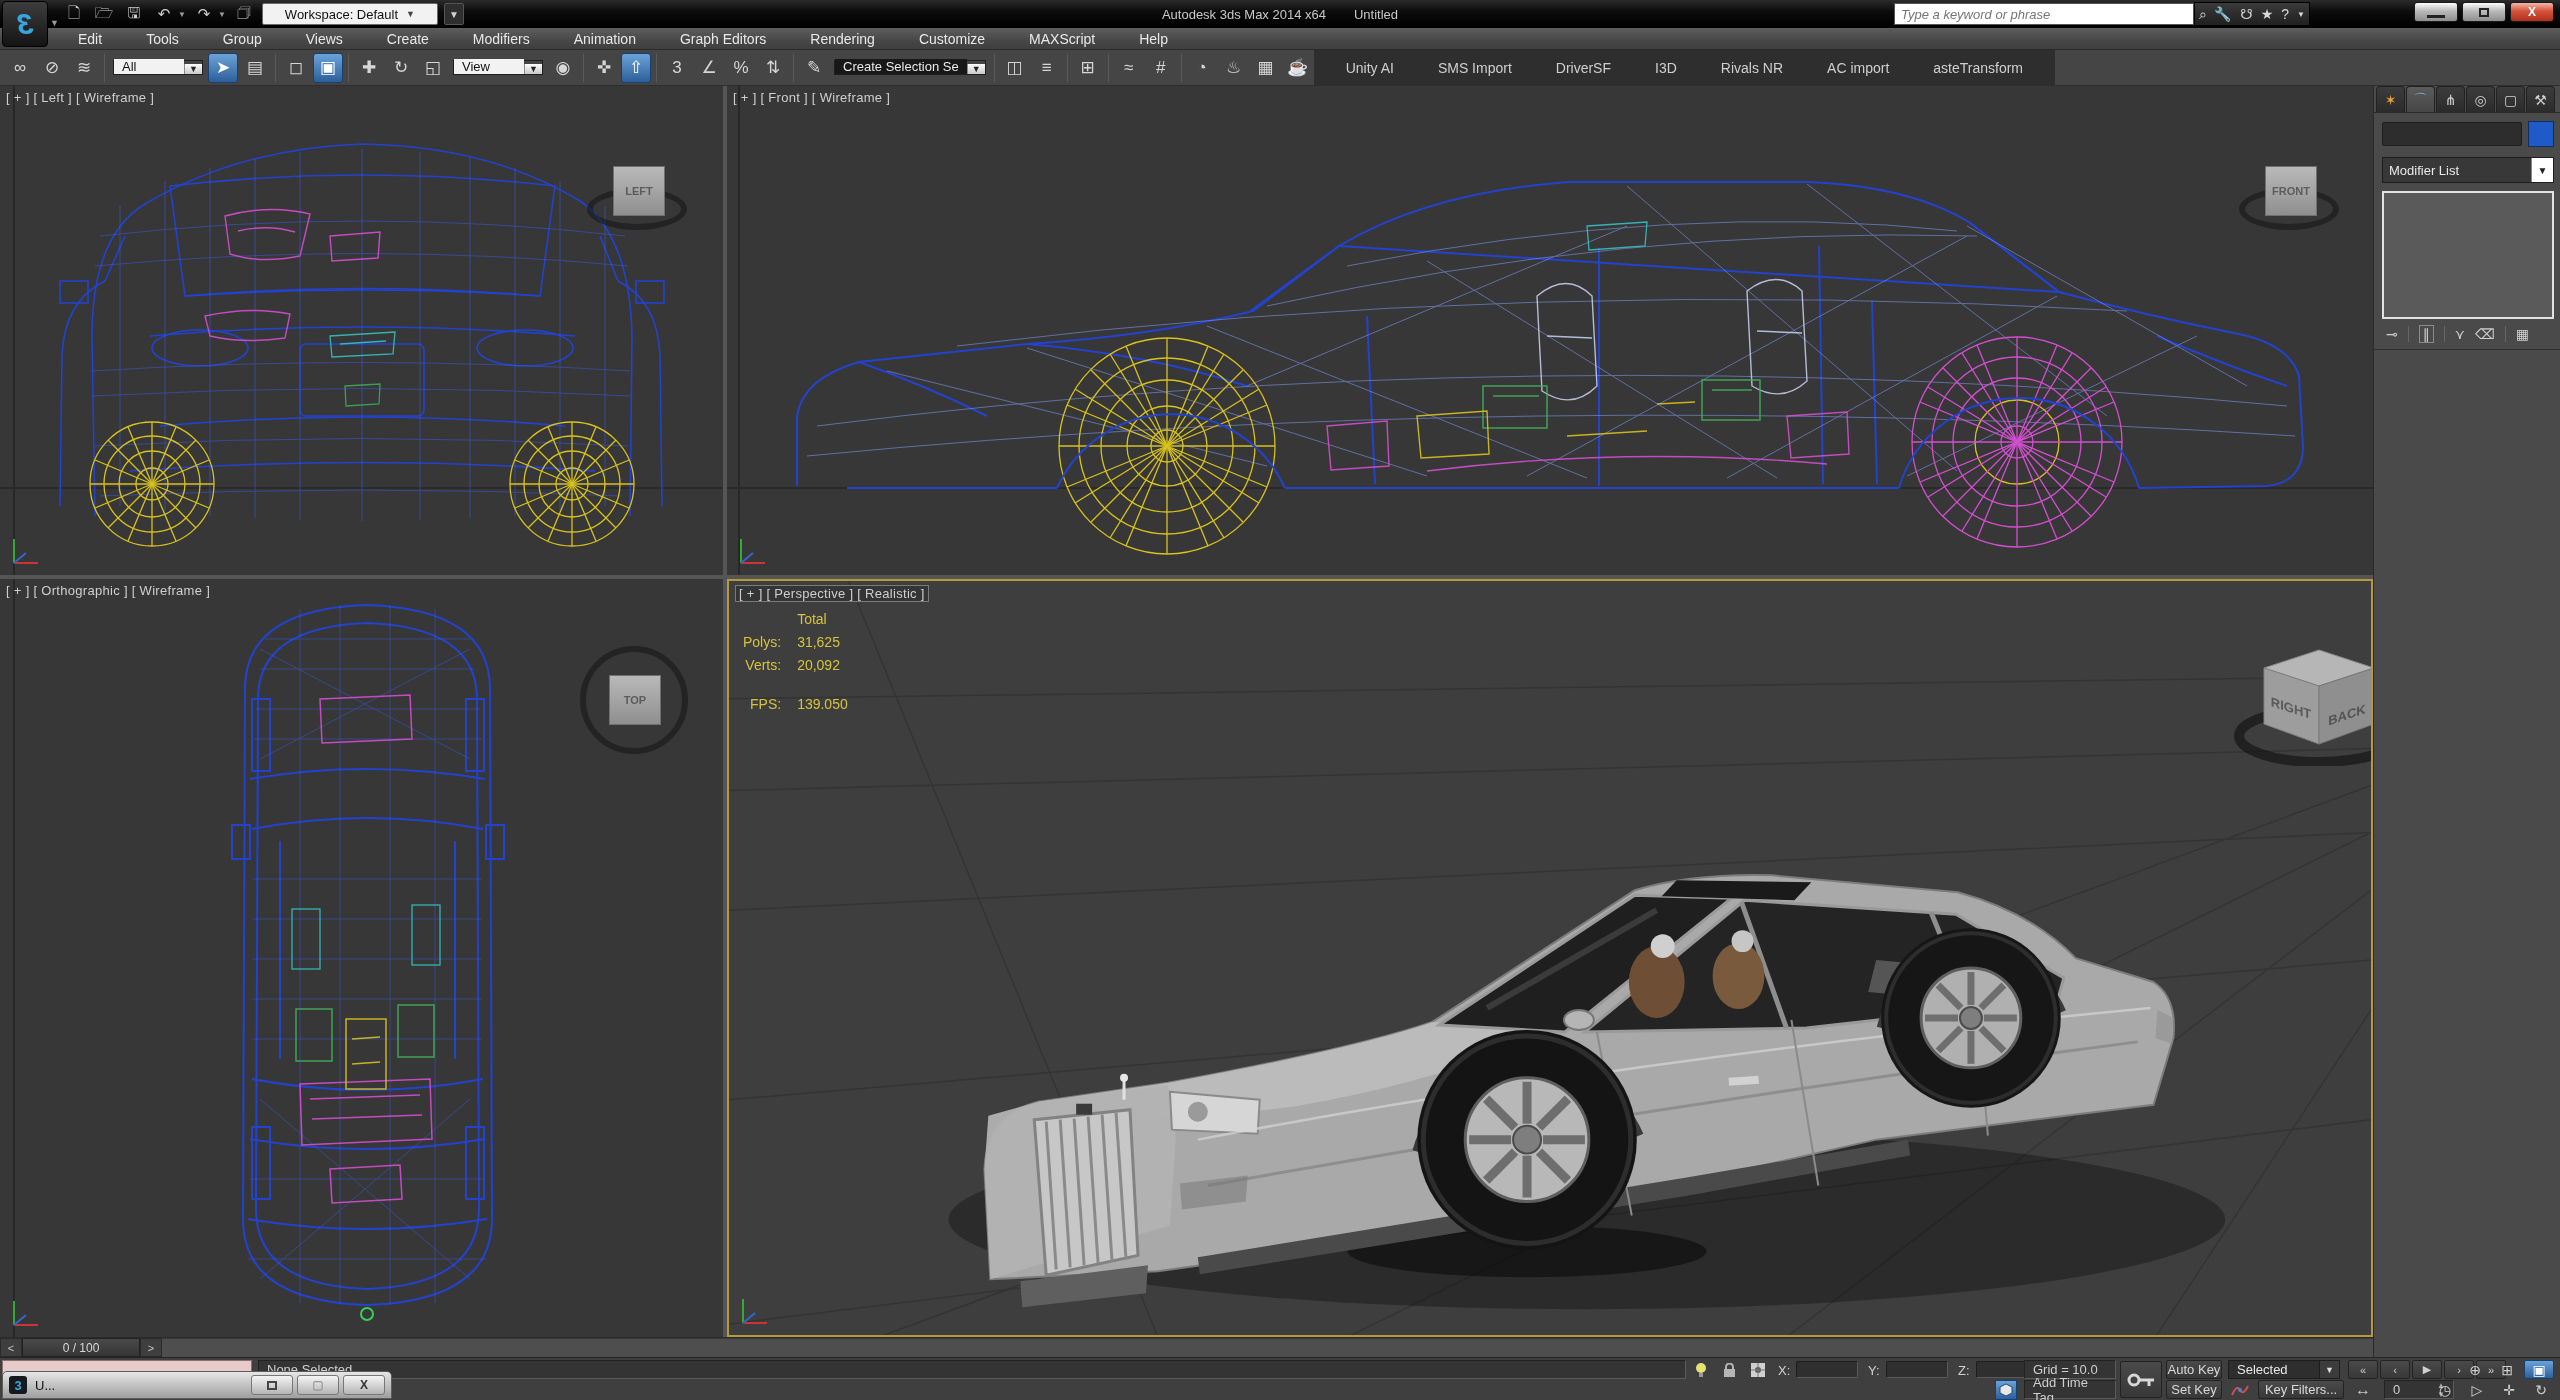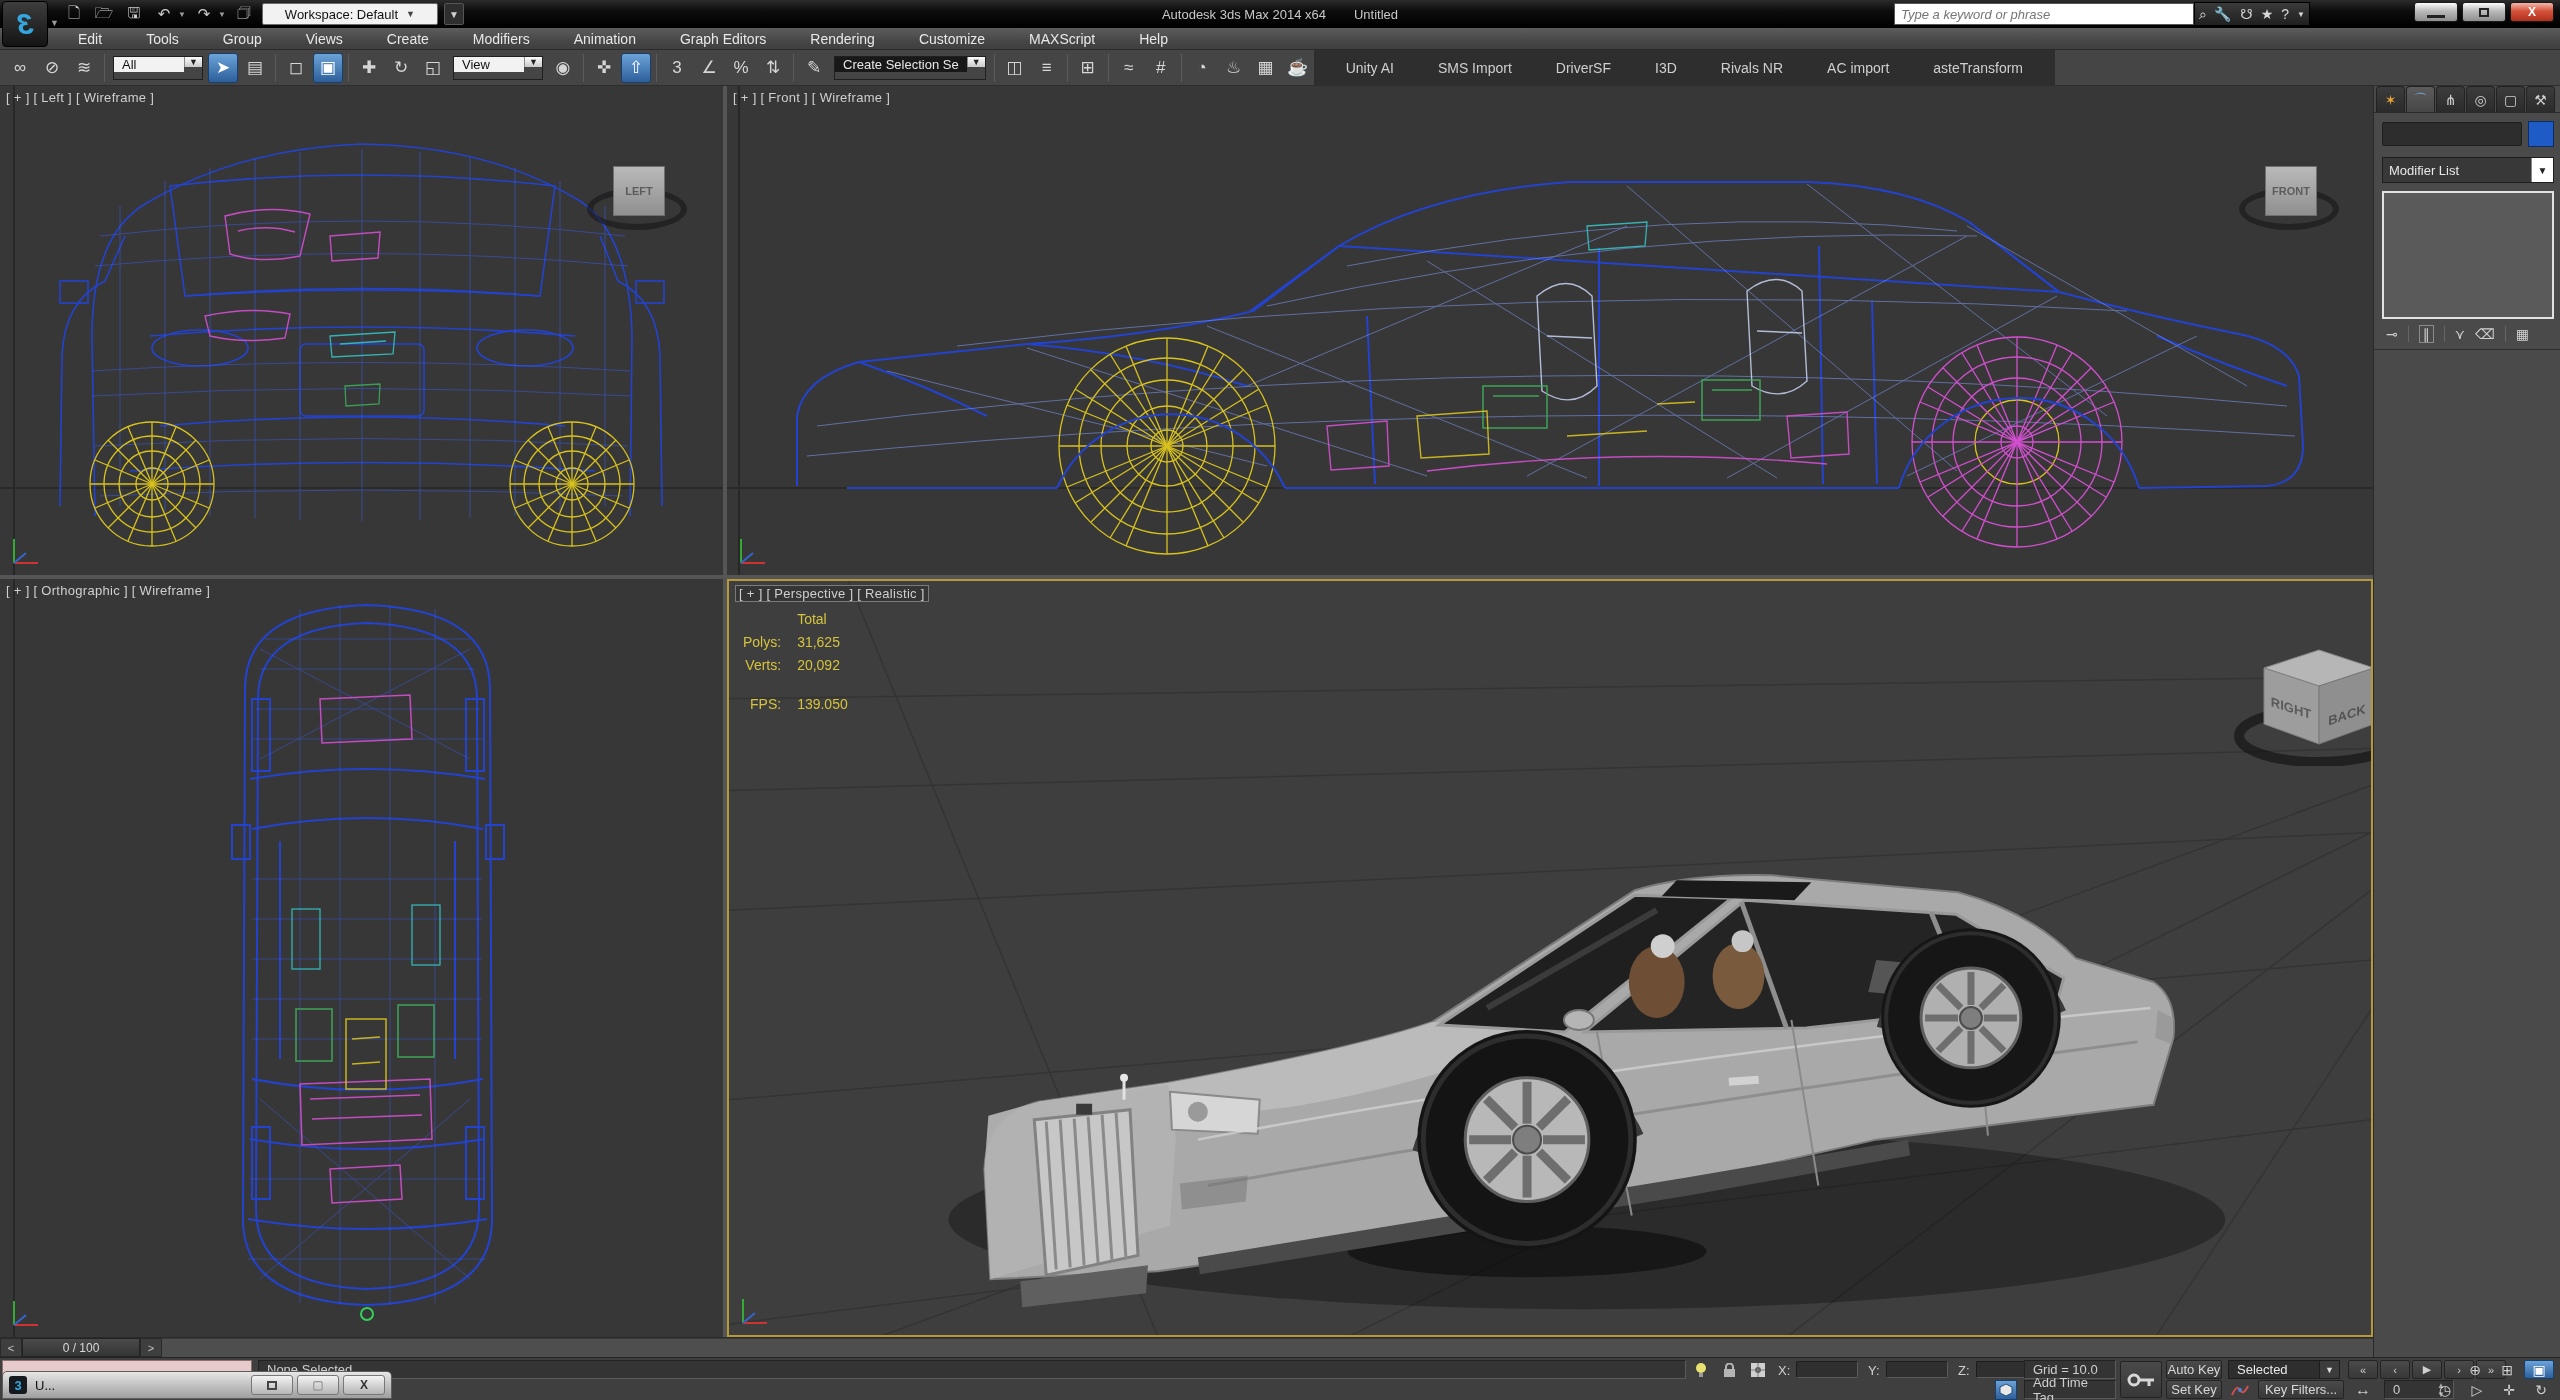--- a/index.html
+++ b/index.html
@@ -55,7 +55,7 @@
     color:#d6d6d6; font-size:17px; border-radius:3px; flex:0 0 auto; }
   .ti.active { background:linear-gradient(#6ba3d8,#2d5f9b); border:1px solid #17406e; color:#fff; }
   .tsep { width:1px; height:28px; background:#2f2f2f; border-right:1px solid #5a5a5a; margin:0 4px; flex:0 0 auto;}
-  .tdrop { height:24px; display:flex; align-items:flex-start; margin:1px 4px; border:1px solid #1f1f1f; flex:0 0 auto;}
+  .tdrop { height:15px; display:flex; align-items:flex-end; margin:1px 4px; border:1px solid #1f1f1f; flex:0 0 auto;}
   .tdrop .dval { background:#f2f2f2; color:#111; font-size:13px; display:flex; align-items:center;
     padding:0 8px; min-width:70px; }
   .tdrop.dark .dval { background:#181818; color:#e8e8e8; min-width:120px; }

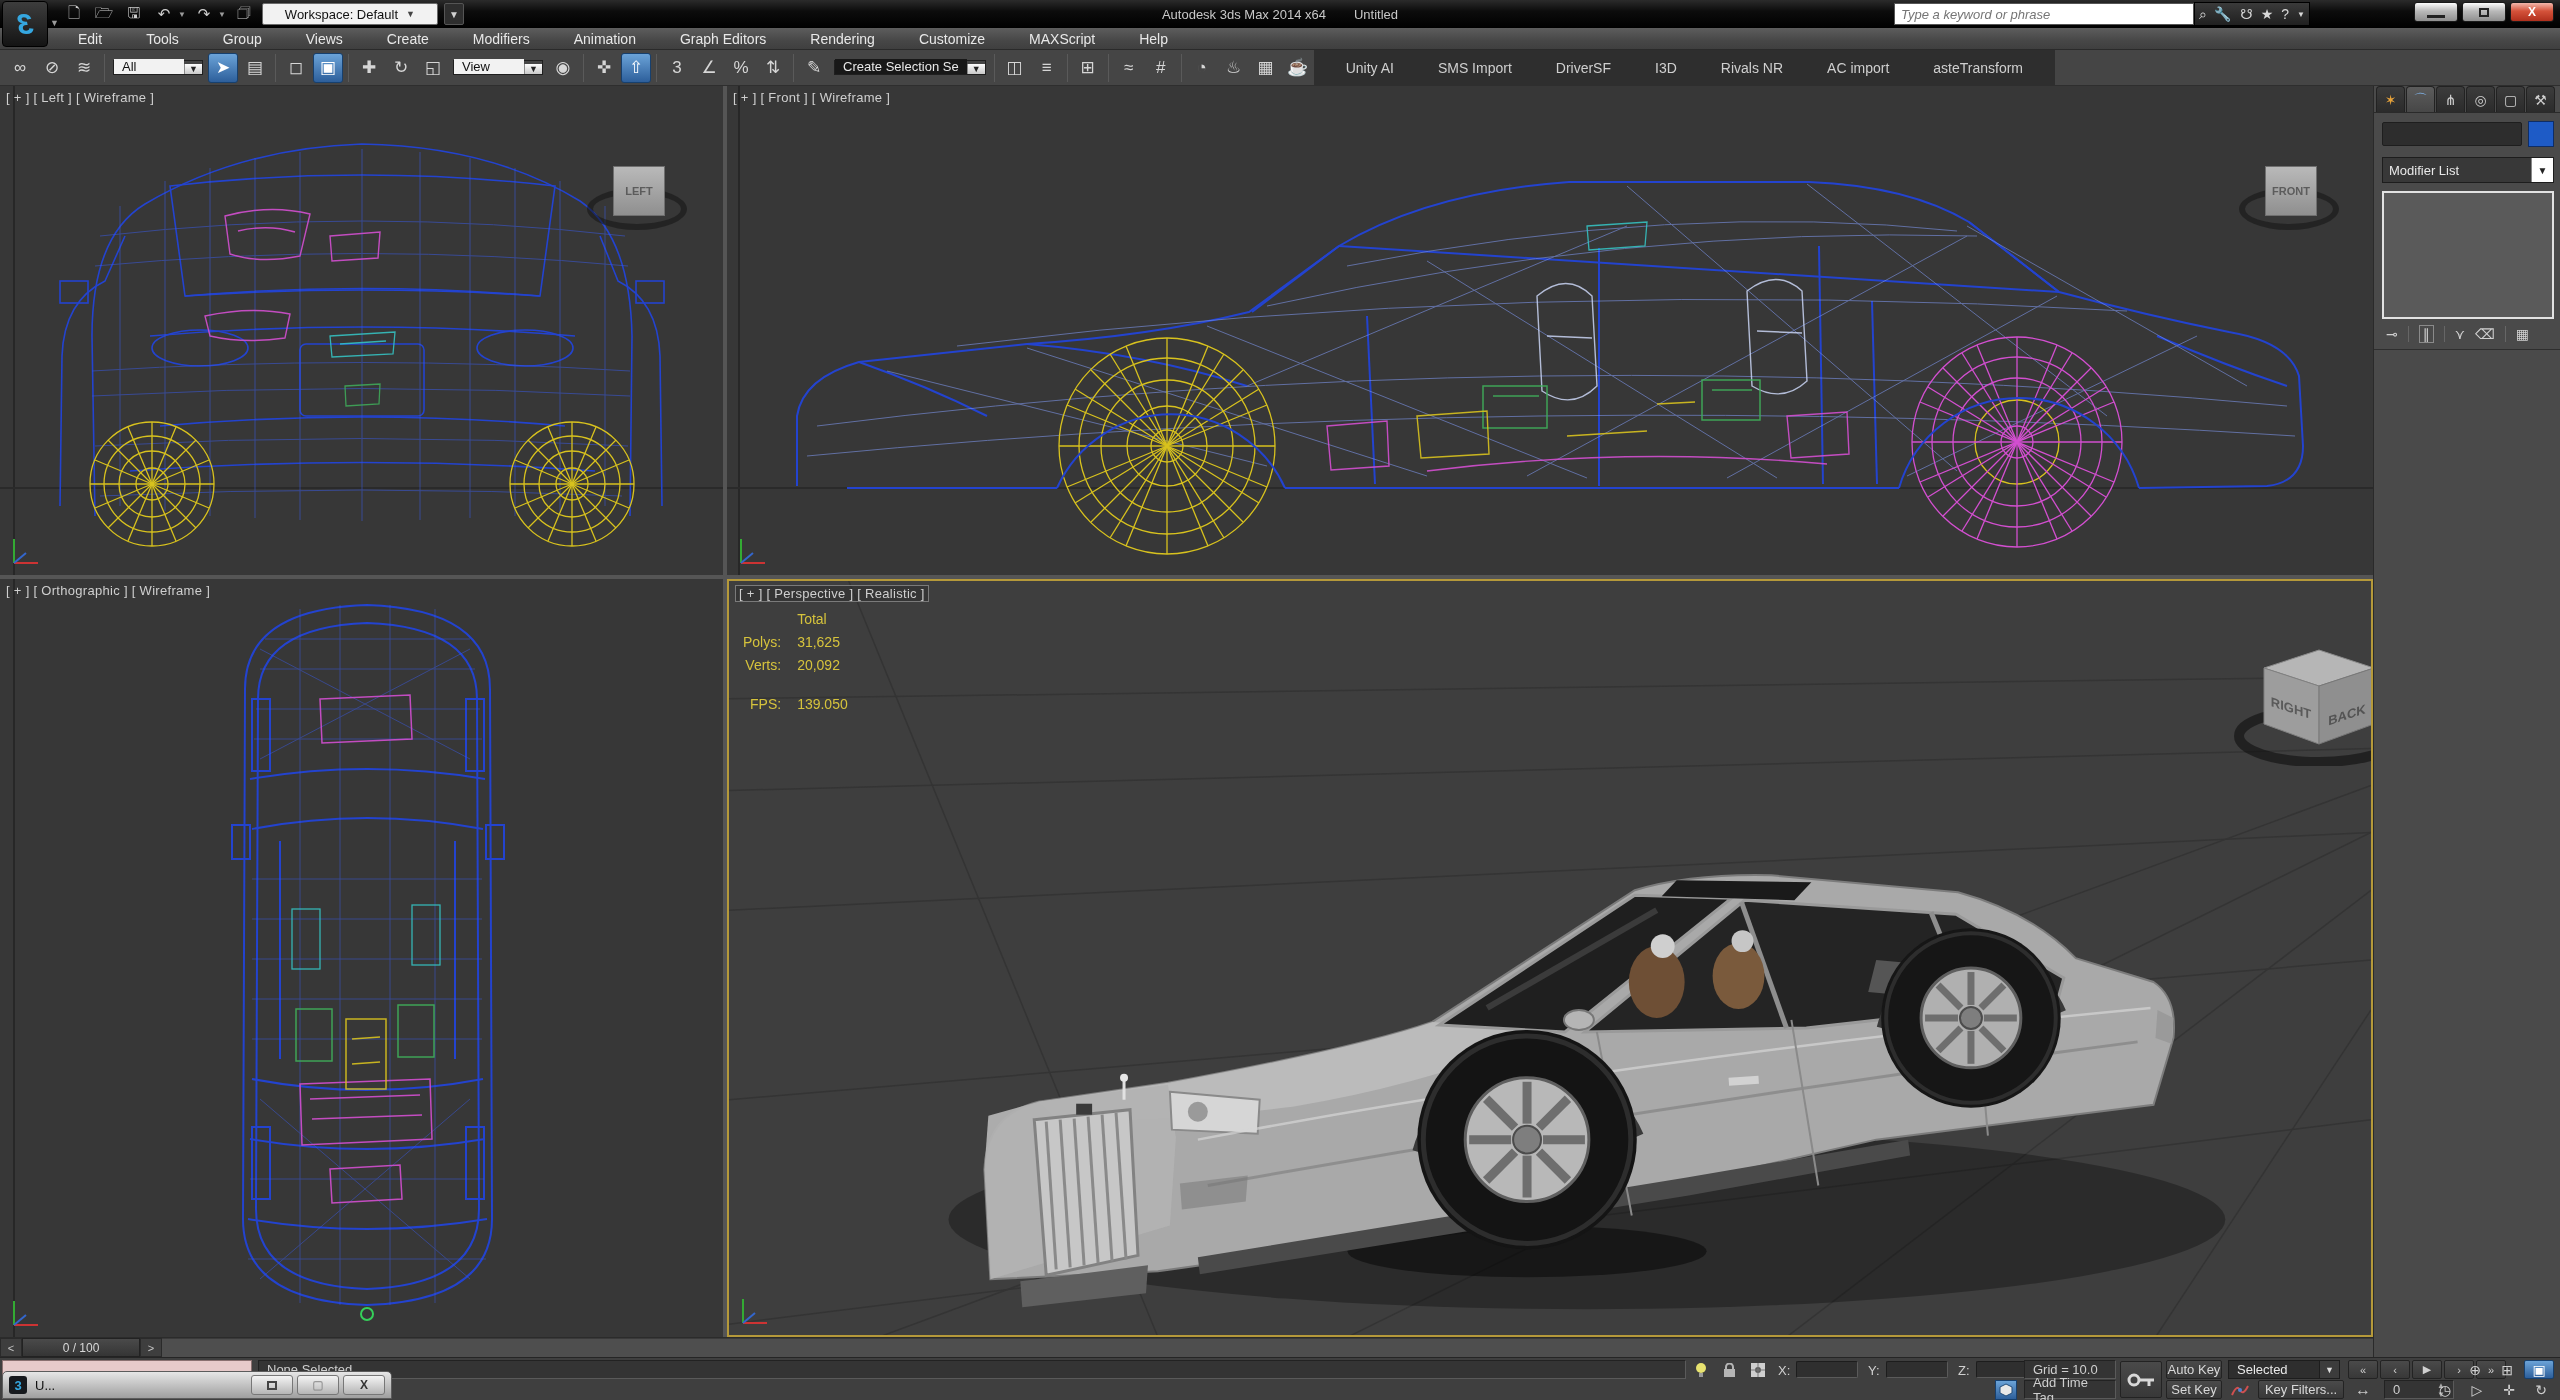--- a/index.html
+++ b/index.html
@@ -571,6 +571,10 @@
         </g>
         <circle cx="367" cy="735" r="6" fill="none" stroke="#35d05a" stroke-width="2"></circle>
       </svg>
+      <div class="gizmo" style="left:575px; top:62px; width:130px; height:120px;">
+        <div class="gz-ring" style="left:5px; top:5px; width:108px; height:108px;"></div>
+        <div class="gz-cube" style="left:34px; top:34px; width:52px; height:50px;">TOP</div>
+      </div>
       <svg class="axis-tripod" width="40" height="40">
         <line x1="6" y1="34" x2="30" y2="34" stroke="#c33" stroke-width="2"></line>
         <line x1="6" y1="34" x2="6" y2="10" stroke="#3a3" stroke-width="2"></line>

